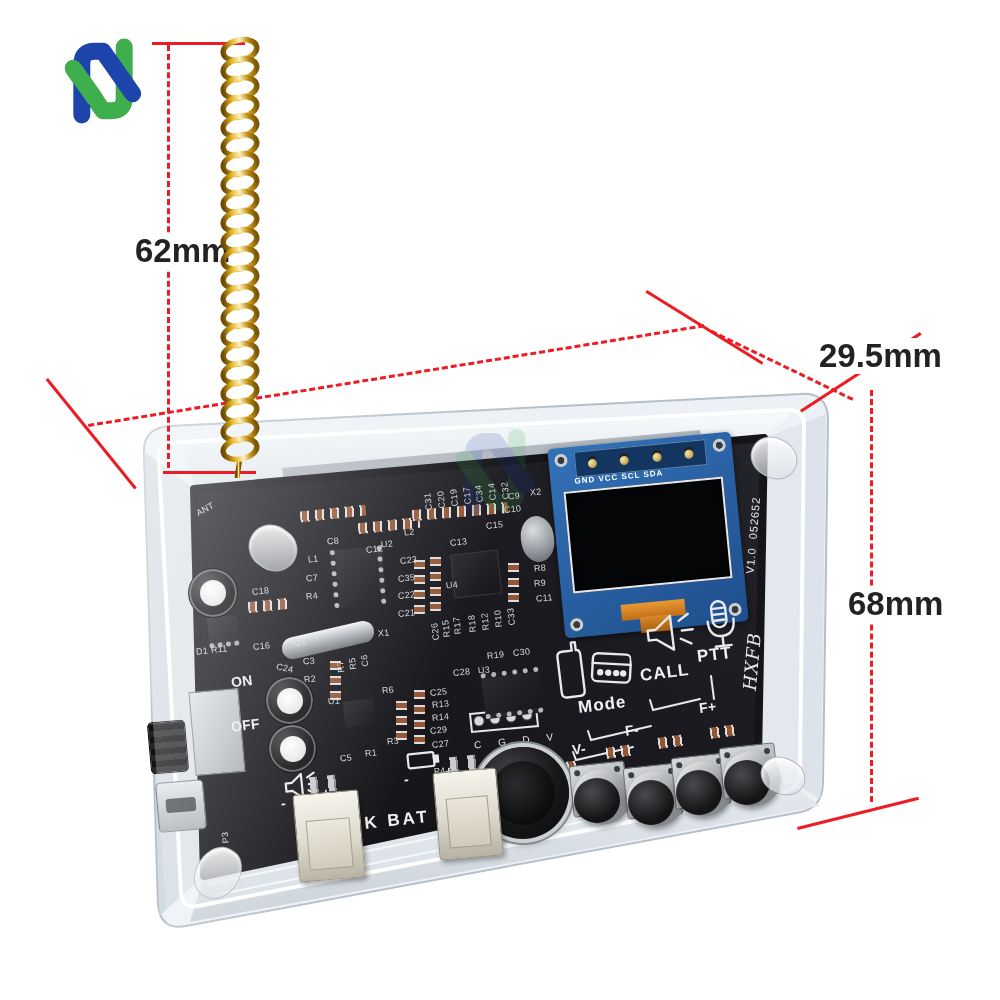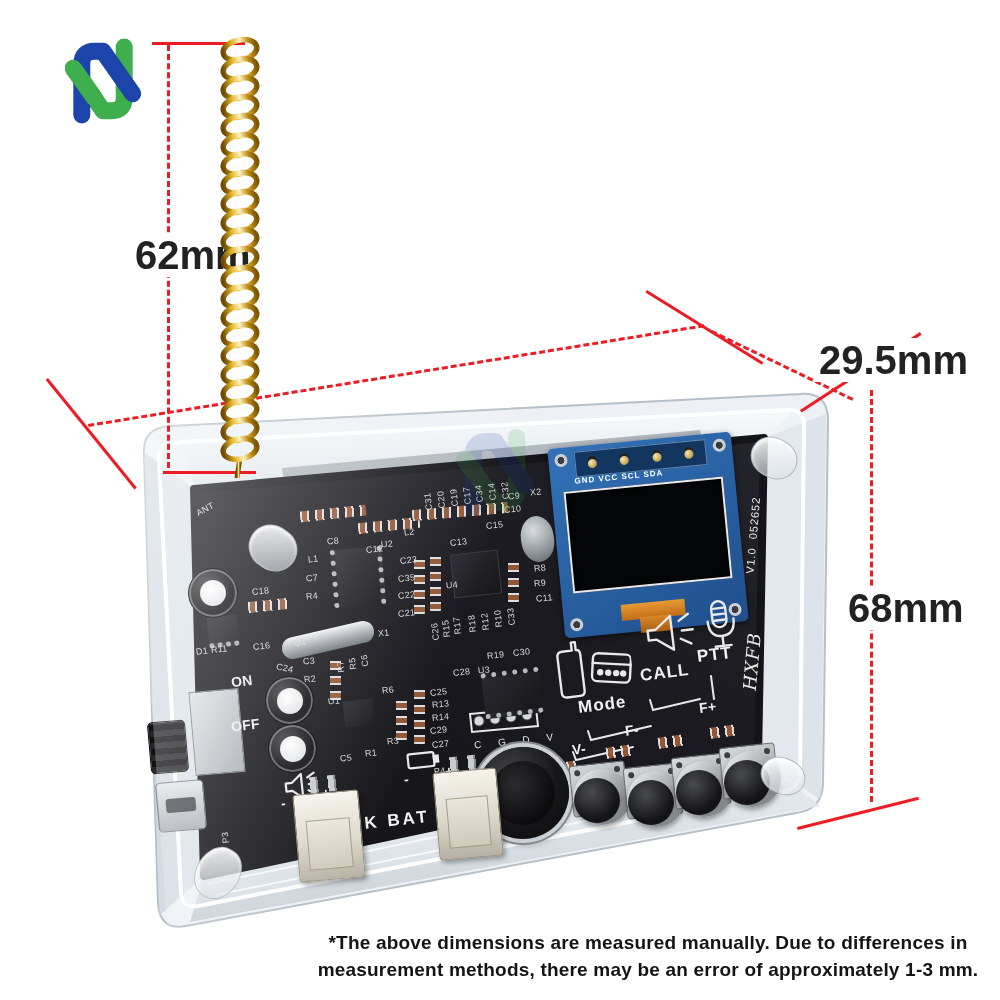--- a/index.html
+++ b/index.html
@@ -16,7 +16,7 @@
   .ln.solid{border-top:3px solid #ed1c24;}
   .ln.dash{border-top:3px dashed #ed1c24;}
   .ln.vdash{border-left:3px dashed #ed1c24;}
-  .dim{position:absolute;z-index:55;font-size:40px;font-weight:600;color:#222;
+  .dim{position:absolute;z-index:55;font-size:33px;font-weight:600;color:#222;
        background:#fff;padding:0 5px;line-height:1.1;}
   
   .dev{position:absolute;z-index:10;}

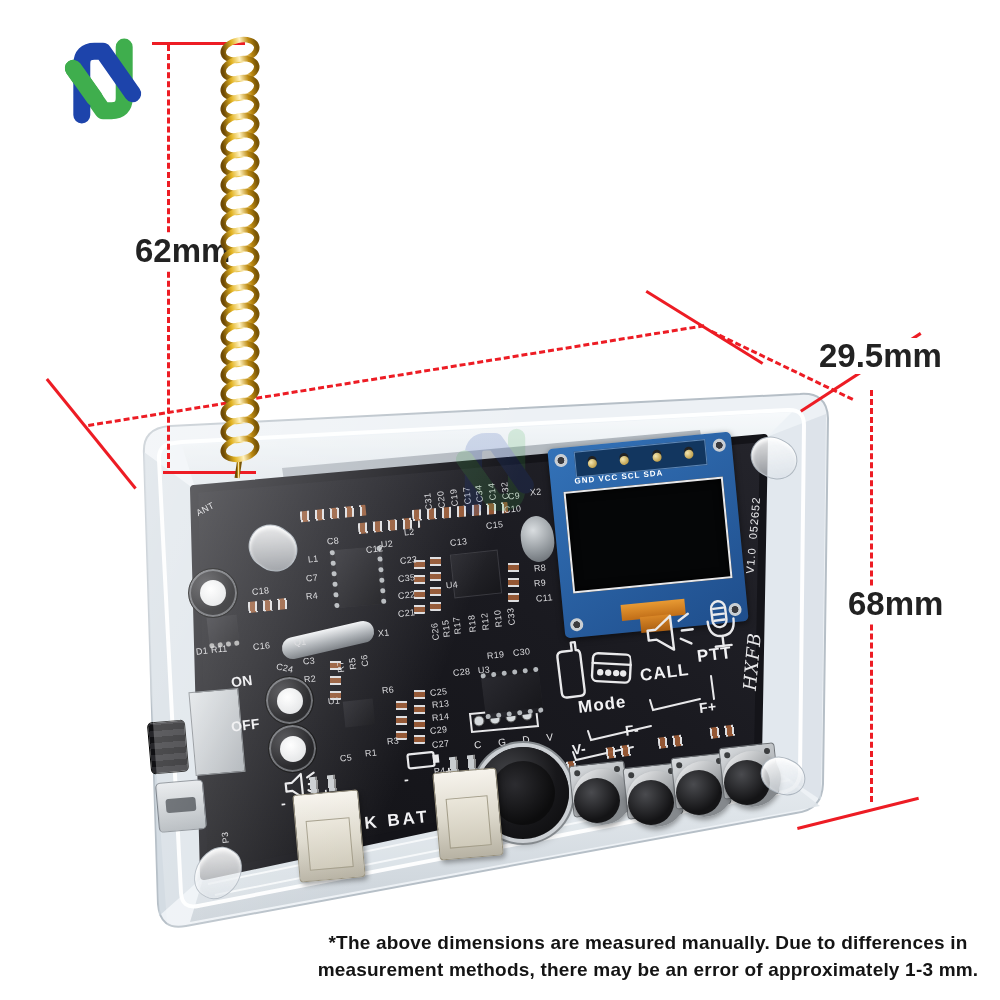--- a/index.html
+++ b/index.html
@@ -453,10 +453,6 @@
     </g>
   </svg>
 
-  <div class="footnote">
-    <div>*The above dimensions are measured manually. Due to differences in</div>
-    <div>measurement methods, there may be an error of approximately 1-3 mm.</div>
-  </div>
 
 </div>
 

